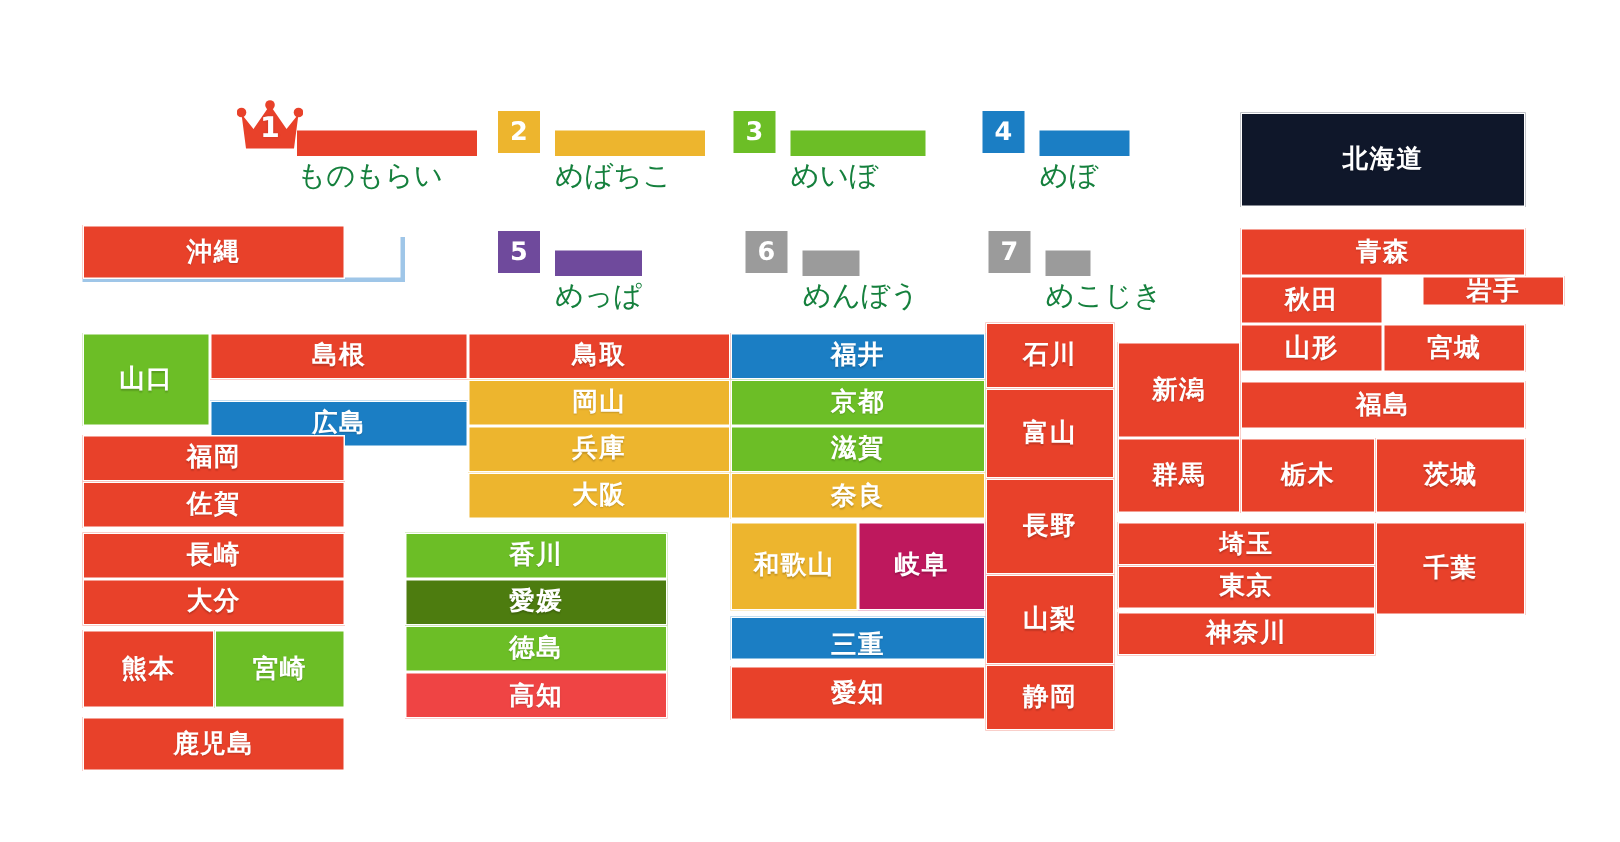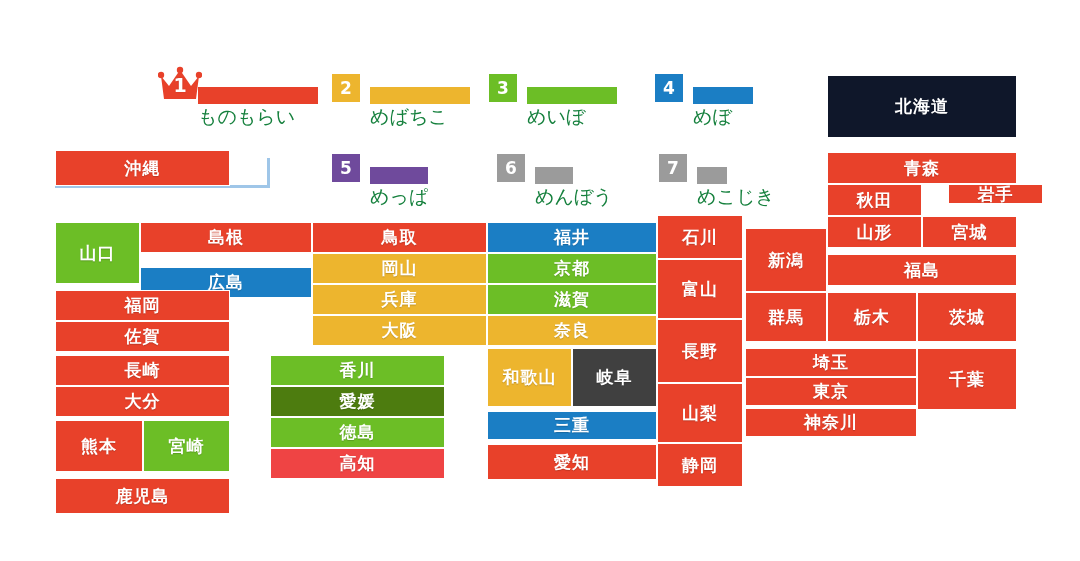--- a/index.html
+++ b/index.html
@@ -250,7 +250,7 @@
       <div class="pref" style="left: 487px; top: 348px; width: 85px; height: 59px; background: rgb(237, 181, 46);">
         <span>和歌山</span>
       </div>
-      <div class="pref" style="left: 572px; top: 348px; width: 85px; height: 59px; background: #404040;">
+      <div class="pref" style="left: 572px; top: 348px; width: 85px; height: 59px; background: #be185d;">
         <span>岐阜</span>
       </div>
       <div class="pref" style="left: 487px; top: 411px; width: 170px; height: 29px; background: rgb(27, 126, 196);">

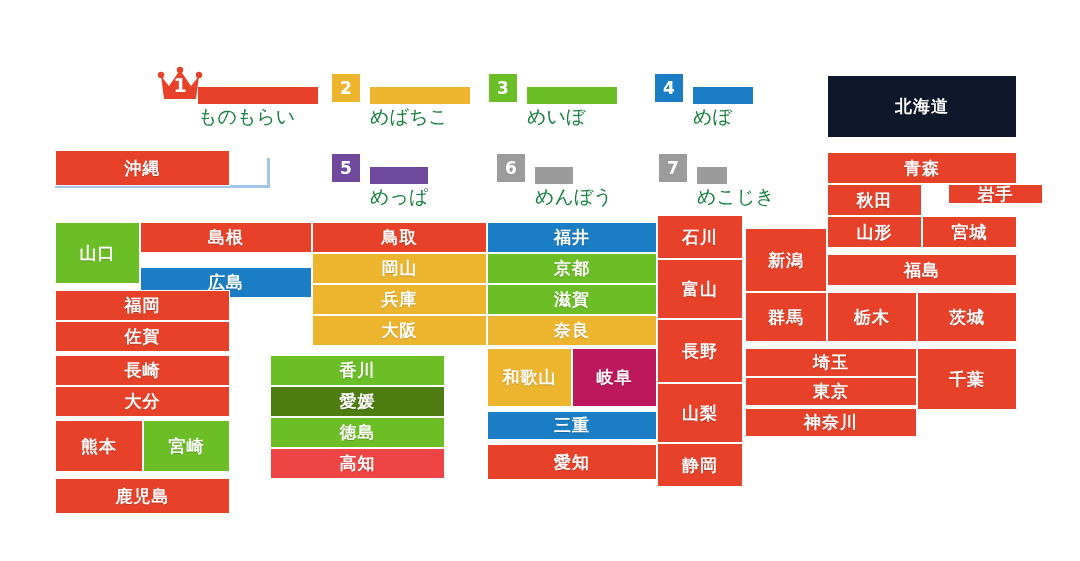--- a/index.html
+++ b/index.html
@@ -253,7 +253,7 @@
       <div class="pref" style="left: 572px; top: 348px; width: 85px; height: 59px; background: #be185d;">
         <span>岐阜</span>
       </div>
-      <div class="pref" style="left: 487px; top: 411px; width: 170px; height: 29px; background: rgb(27, 126, 196);">
+      <div class="pref" style="left: 487px; top: 411px; width: 170px; height: 29px; background: rgb(27, 126, 196); align-items: flex-end;">
         <span>三重</span>
       </div>
       <div class="pref" style="left: 487px; top: 444px; width: 170px; height: 36px; background: rgb(232, 65, 42);">

